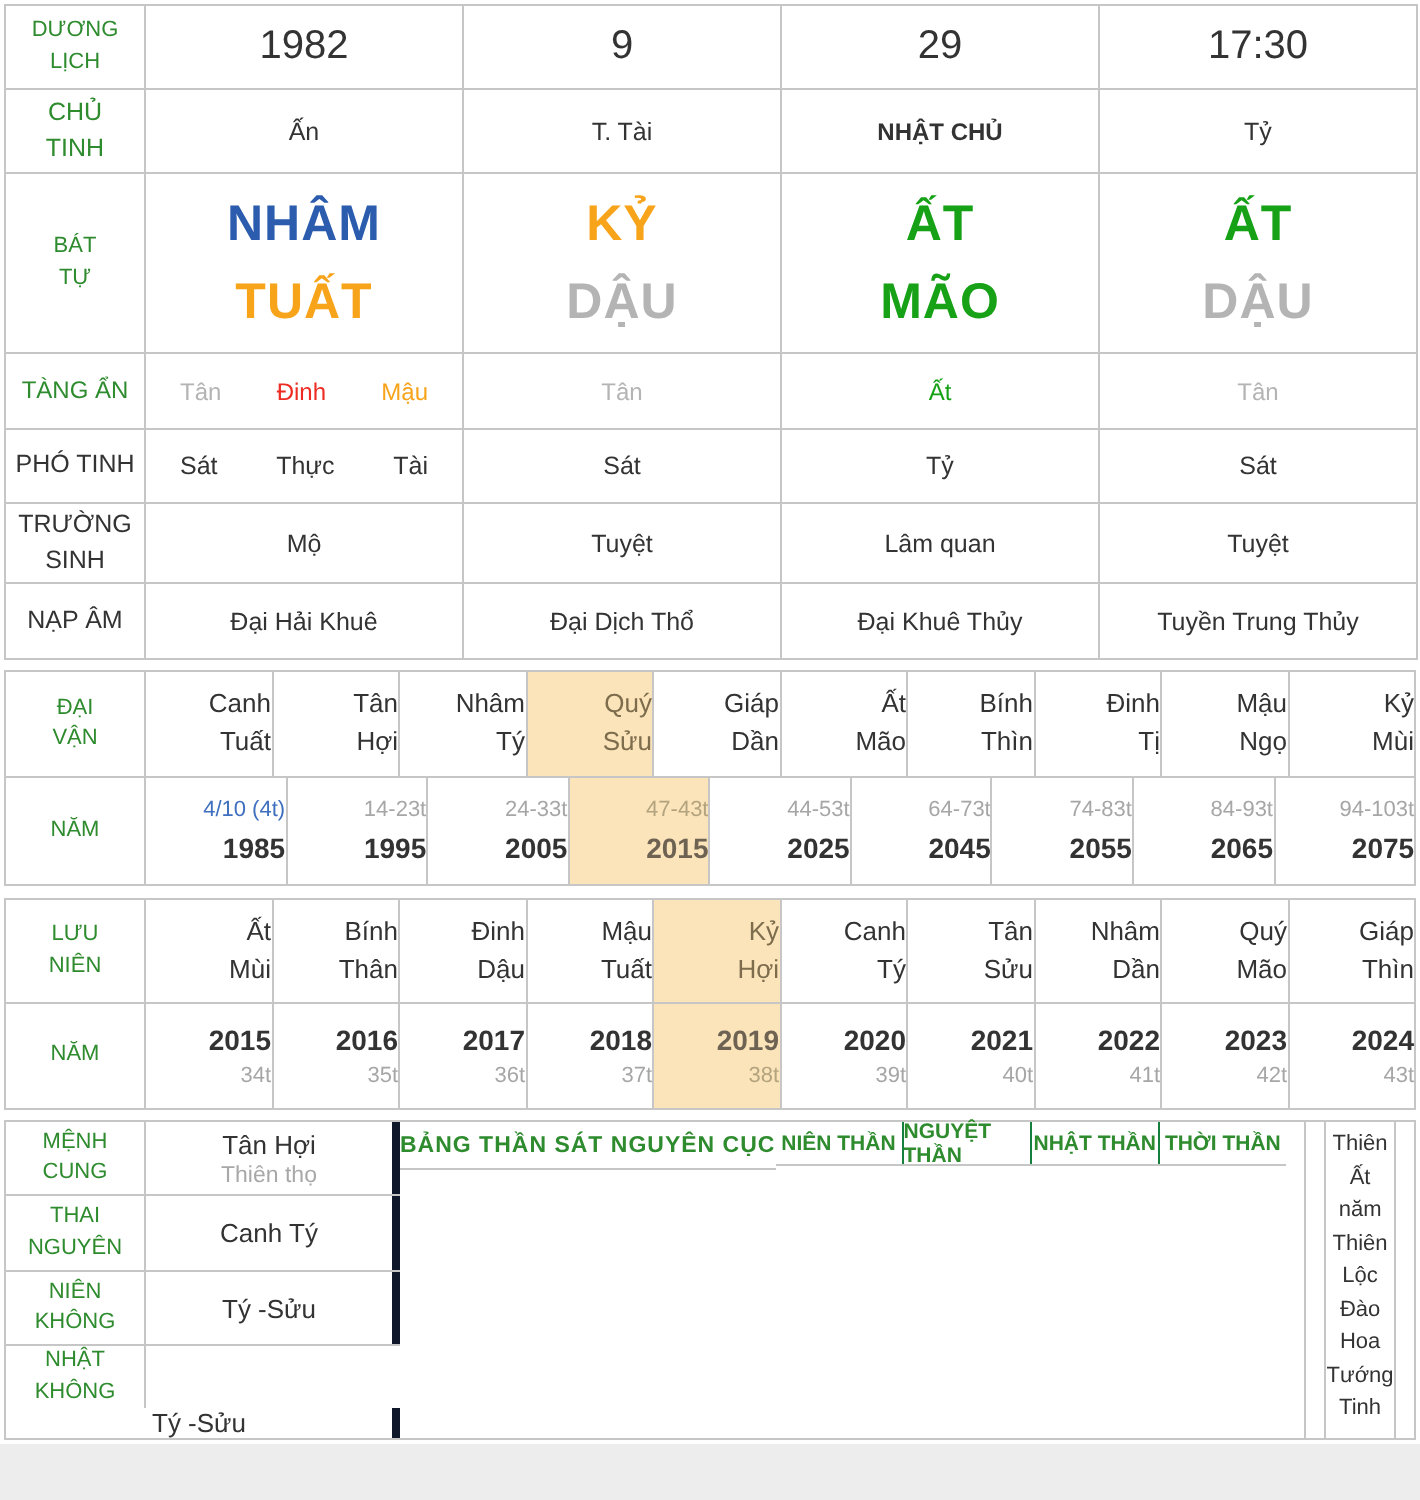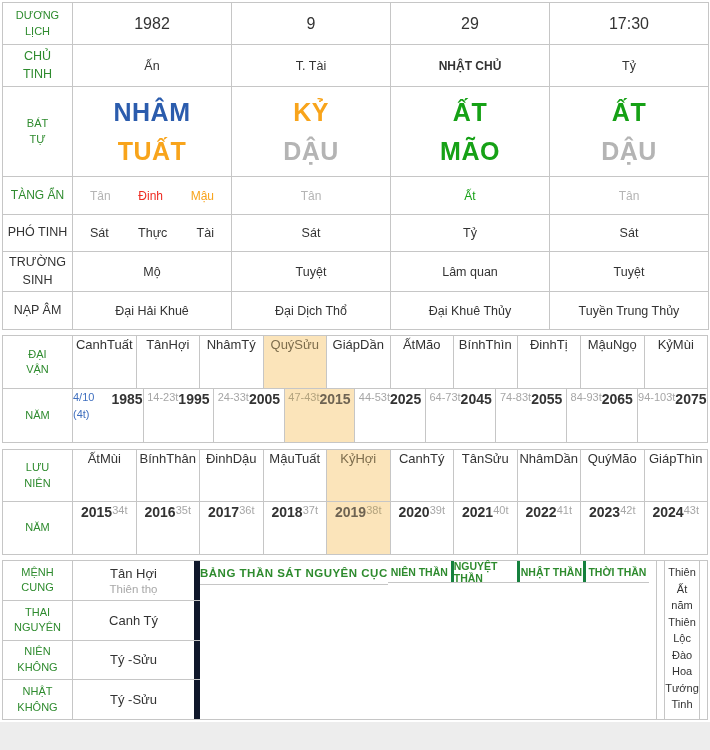--- a/index.html
+++ b/index.html
@@ -36,7 +36,7 @@
   .r-pt   { height: 37px; }
   .r-ts   { height: 39px; }
   .r-na   { height: 38px; }
-  .r-cal .val { font-size: 16px; }
+  .r-cal .val { font-size: 20px; }
   .r-chu td { font-size: 12.5px; }
   .r-chu td.bold { font-weight: 700; font-size: 12px; }
   .can, .chi { font-size: 25px; font-weight: 700; line-height: 1.55; letter-spacing: .5px; }

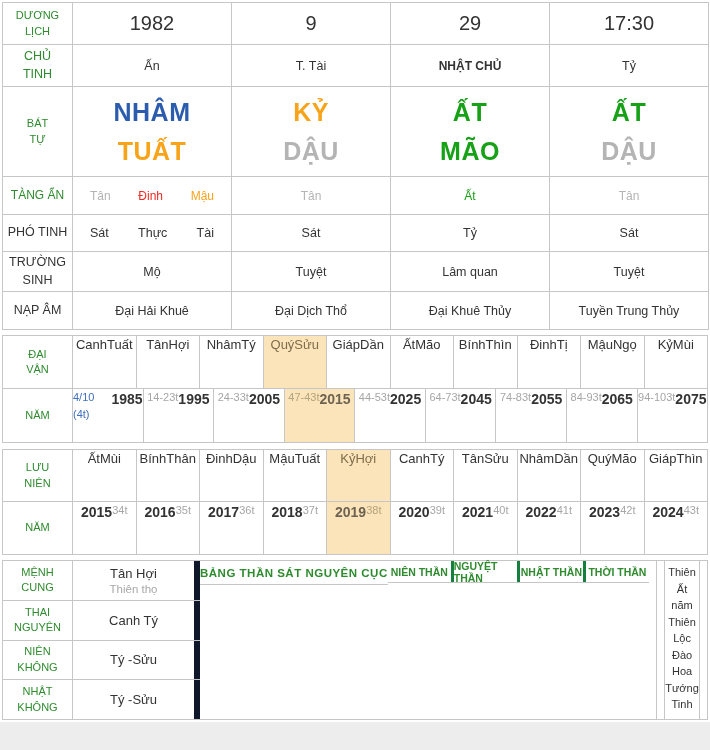--- a/index.html
+++ b/index.html
@@ -53,7 +53,7 @@
   .vrow:last-child { border-bottom: none; }
   .vrow .lbl { width: 70px; border-right: 1px solid #c6c6c6; display: flex; align-items: center; justify-content: center; }
   .vcells { flex: 1; display: flex; }
-  .vcell { flex: 1; border-right: 1px solid #c6c6c6; display: flex; flex-direction: row; align-items: flex-start; justify-content: center; overflow: hidden; }
+  .vcell { flex: 1; border-right: 1px solid #c6c6c6; display: flex; flex-direction: column; align-items: flex-end; justify-content: center; overflow: hidden; }
   .vcell:last-child { border-right: none; }
   .nm { font-size: 13px; color: #333; line-height: 1.45; }
   .rg, .ag { font-size: 11px; color: #a6a6a6; line-height: 1.5; }

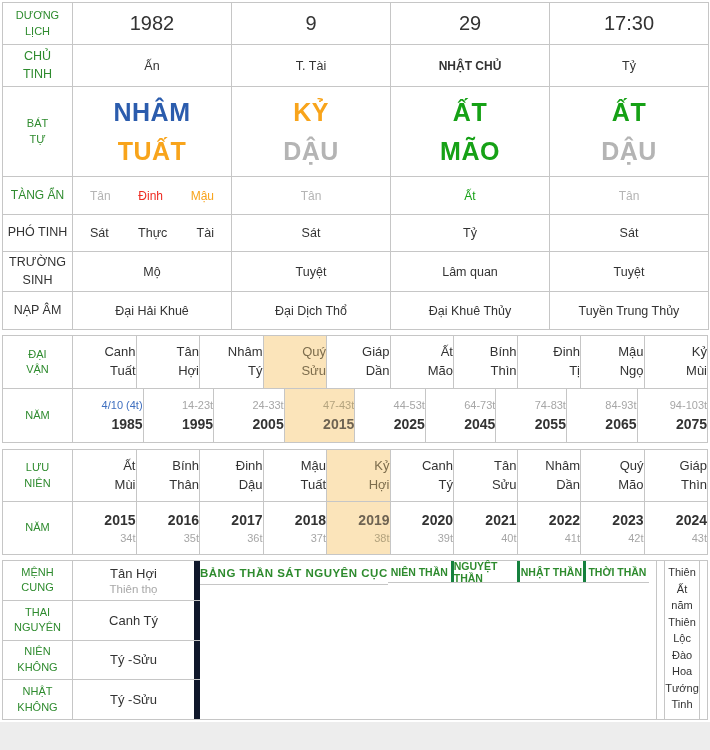--- a/index.html
+++ b/index.html
@@ -70,7 +70,7 @@
   .s4-row { display: flex; border-bottom: 1px solid #c6c6c6; flex: 1; }
   .s4-row:last-child { border-bottom: none; }
   .s4-row .lbl { width: 70px; border-right: 1px solid #c6c6c6; display: flex; align-items: center; justify-content: center; }
-  .s4-val { flex: 1; border-right: 6px solid #0f172a; display: flex; flex-direction: column; align-items: center; justify-content: center; }
+  .s4-val { flex: 1; border-right: 4px solid #0f172a; display: flex; flex-direction: column; align-items: center; justify-content: center; }
   .v-main { font-size: 13px; color: #333; }
   .v-sub { font-size: 11.5px; color: #a8a8a8; margin-top: 2px; }
   .s4-right { flex: 1; display: flex; }

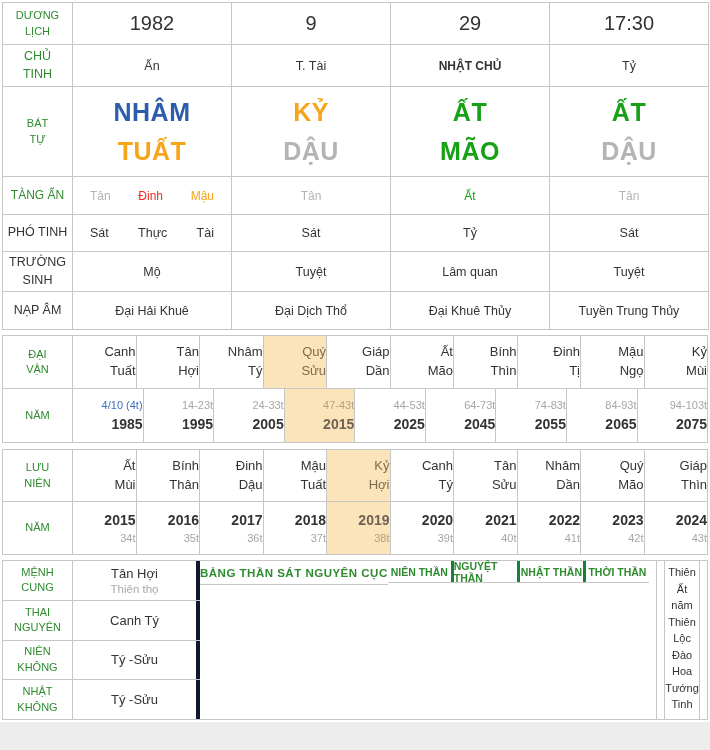--- a/index.html
+++ b/index.html
@@ -76,7 +76,7 @@
   .s4-right { flex: 1; display: flex; }
   .ts-title { height: 24px; border-bottom: 1px solid #c6c6c6; color: #2e8b2e; font-weight: 700; font-size: 11.5px; display: flex; align-items: center; justify-content: center; letter-spacing: .5px; }
   .ts-heads { display: flex; height: 22px; border-bottom: 1px solid #c6c6c6; }
-  .ts-h { flex: 1; border-right: 3px solid #15803d; color: #2e8b2e; font-weight: 700; font-size: 10.5px; display: flex; align-items: center; justify-content: center; }
+  .ts-h { flex: 1; border-right: 1px solid #15803d; color: #2e8b2e; font-weight: 700; font-size: 10.5px; display: flex; align-items: center; justify-content: center; }
   .ts-h:last-child { border-right: none; }
   .ts-body { flex: 1; display: flex; }
   .ts-col { flex: 1; border-right: 1px solid #c6c6c6; text-align: center; padding-top: 3px; }

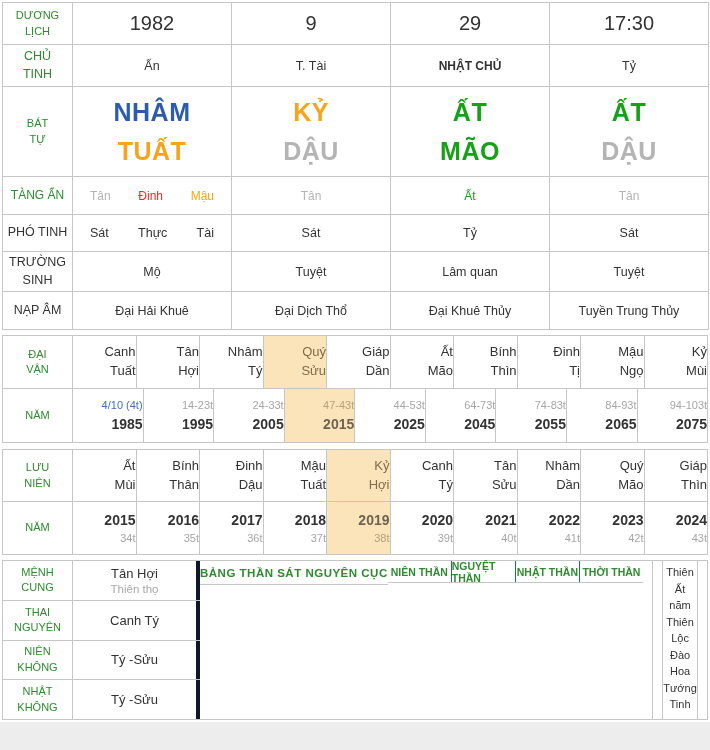--- a/index.html
+++ b/index.html
@@ -68,7 +68,7 @@
   .sec4 { display: flex; border: 1px solid #c6c6c6; height: 160px; background: #fff; }
   .s4-left { width: 197px; display: flex; flex-direction: column; }
   .s4-row { display: flex; border-bottom: 1px solid #c6c6c6; flex: 1; }
-  .s4-row:last-child { border-bottom: none; }
+  .s4-row:last-child { border-bottom: none; flex-direction: column; }
   .s4-row .lbl { width: 70px; border-right: 1px solid #c6c6c6; display: flex; align-items: center; justify-content: center; }
   .s4-val { flex: 1; border-right: 4px solid #0f172a; display: flex; flex-direction: column; align-items: center; justify-content: center; }
   .v-main { font-size: 13px; color: #333; }

